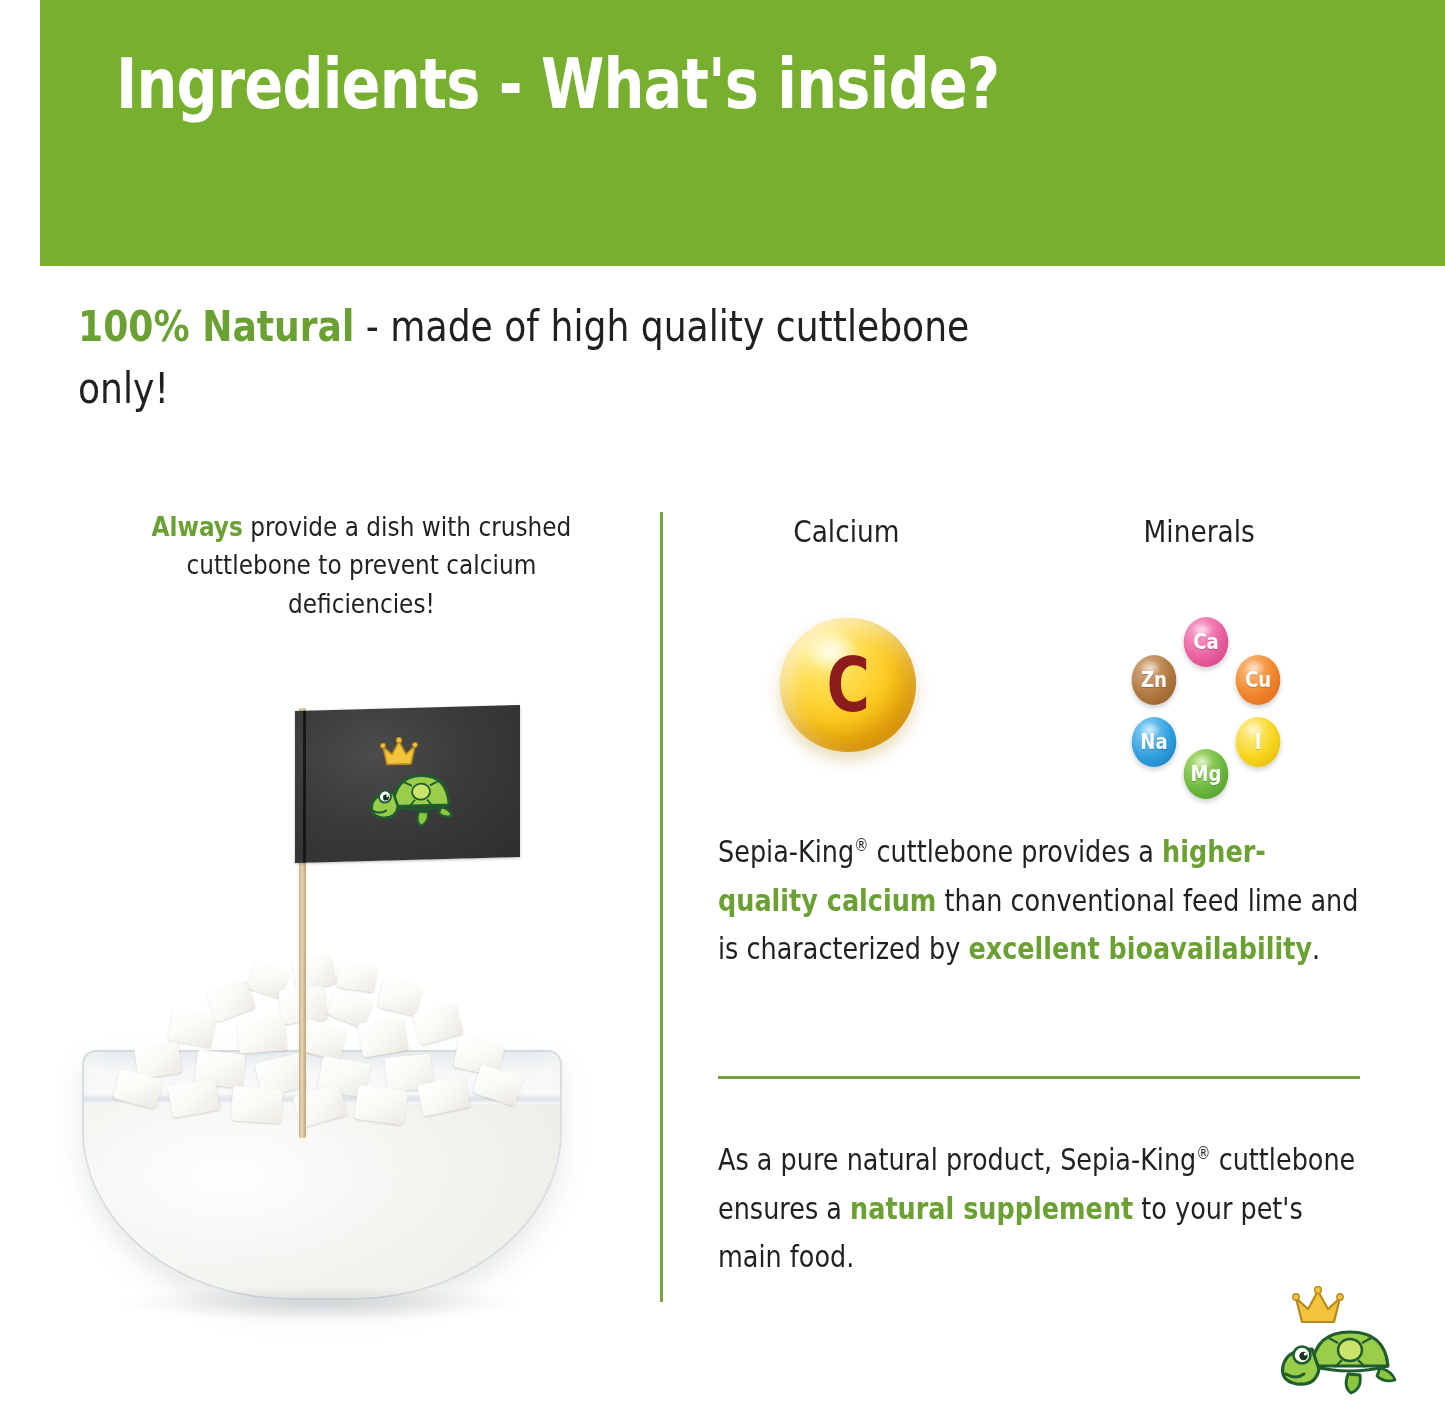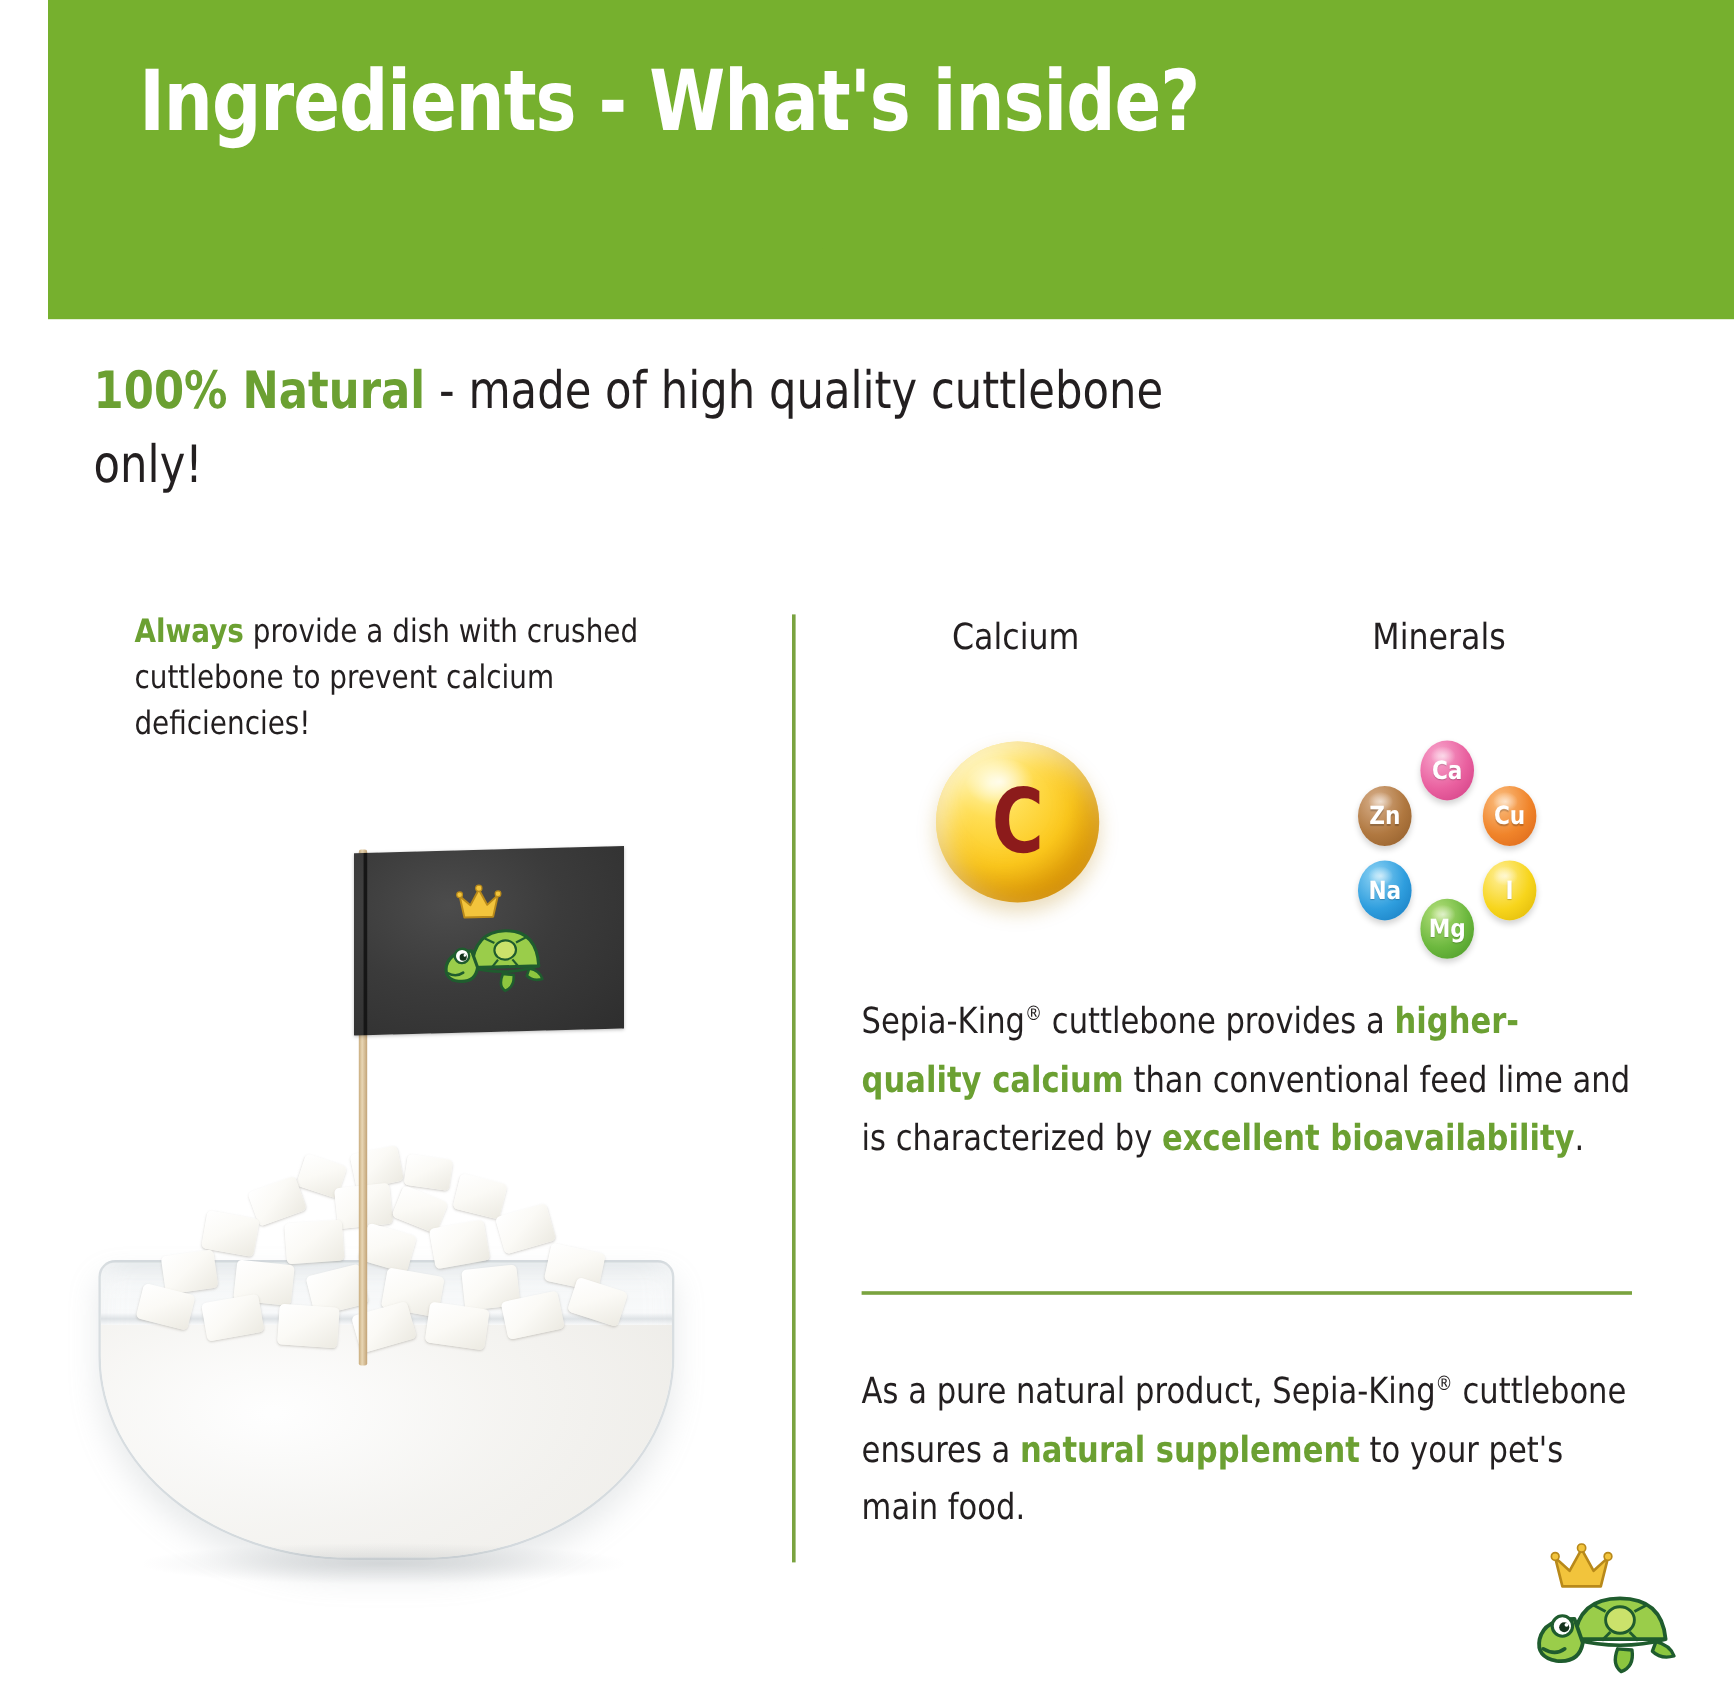--- a/index.html
+++ b/index.html
@@ -67,6 +67,7 @@
     left: 112px;
     top: 508px;
     width: 500px;
+    text-align: center;
   }
   .left-note {
     font-family: "DejaVu Sans", sans-serif;

